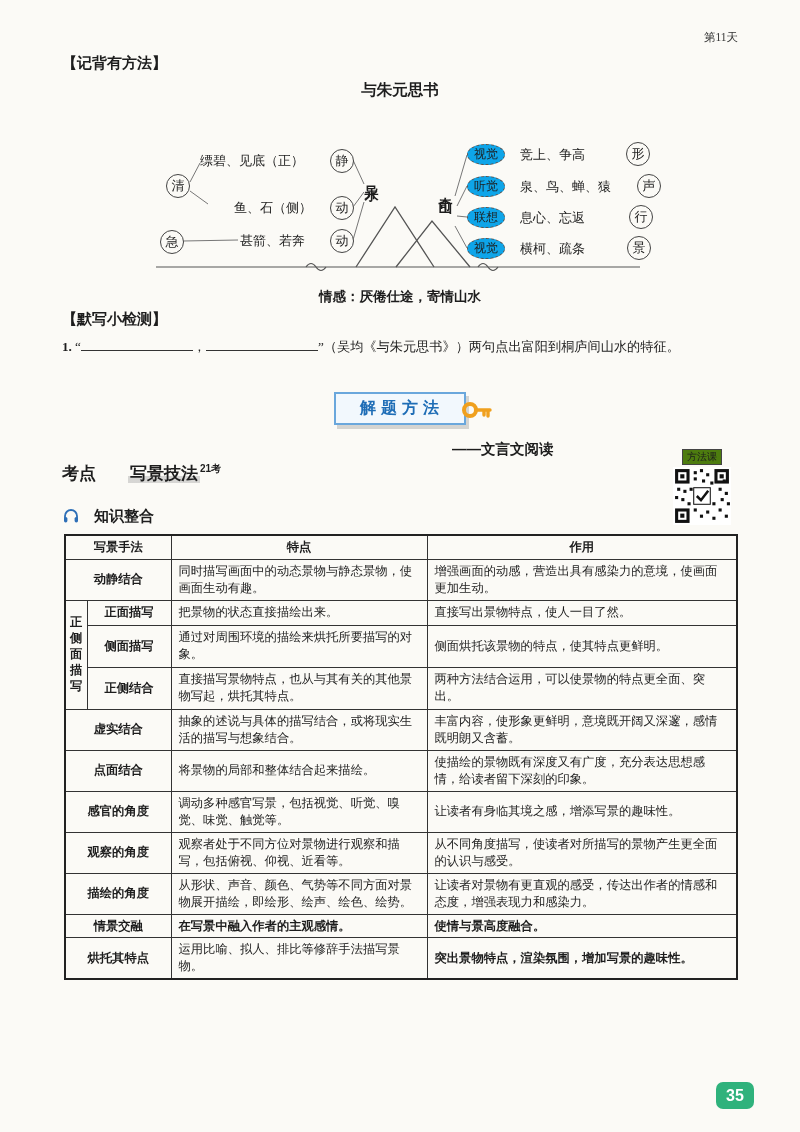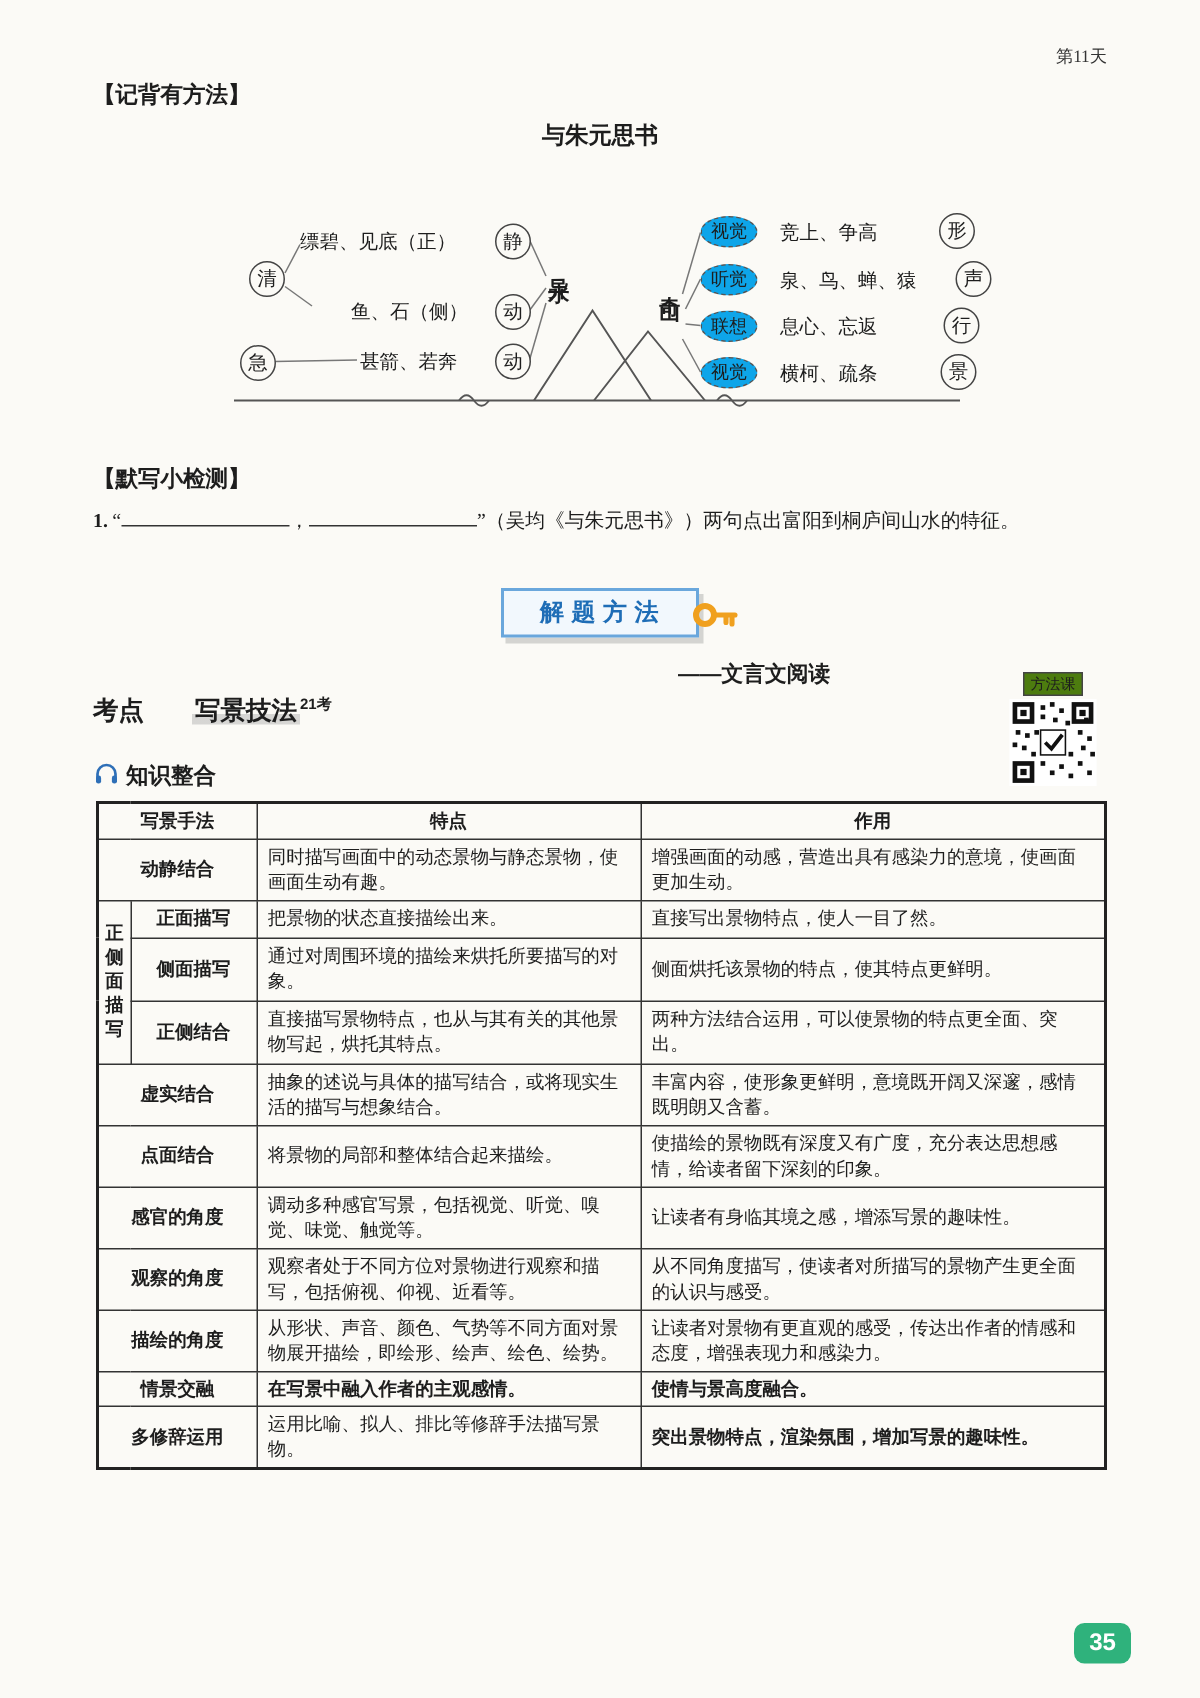--- a/index.html
+++ b/index.html
@@ -130,6 +130,7 @@
     <span class="ditem" style="left:460px;top:160px;">横柯、疏条</span>
     <span class="circ" style="left:567px;top:156px;">景</span>
 
+    <div class="emotion">情感：厌倦仕途，寄情山水</div>
   </div>
 
   <div class="dictation">

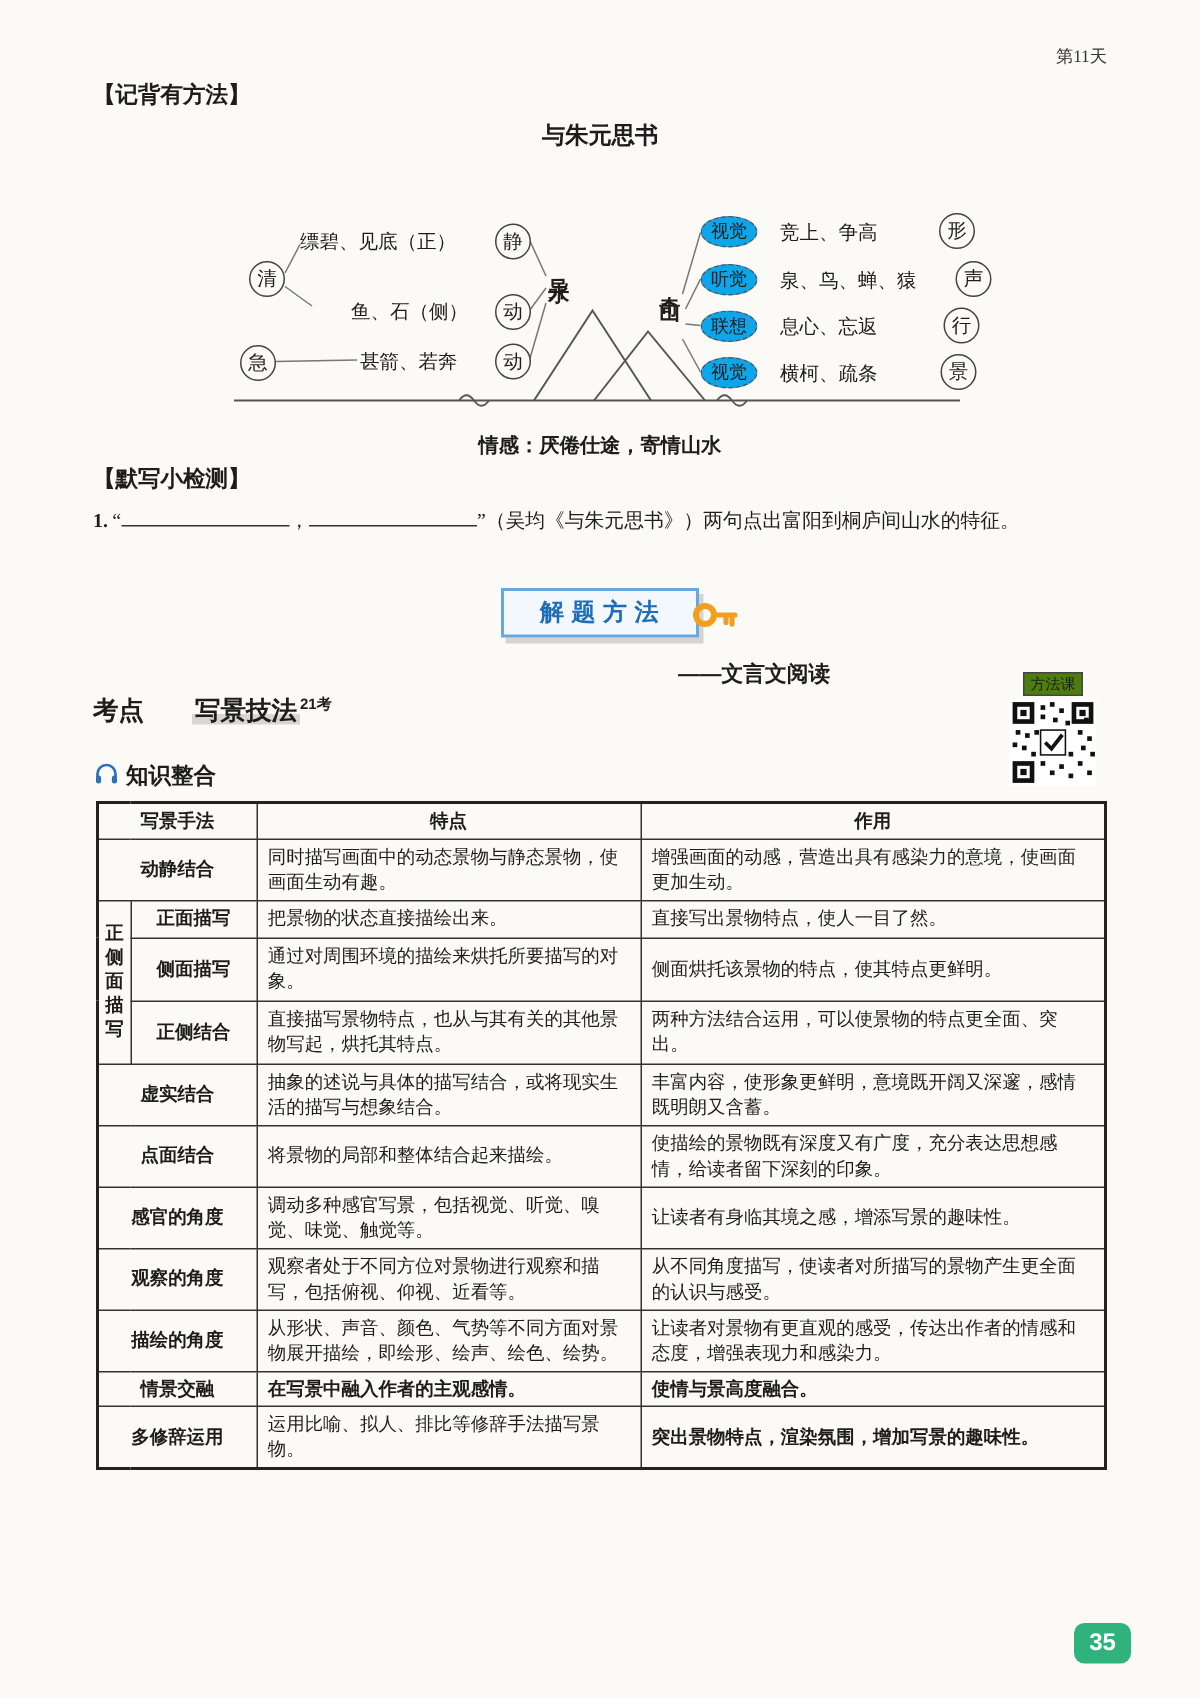--- a/index.html
+++ b/index.html
@@ -48,7 +48,7 @@
             font-family:"Liberation Sans",sans-serif;background:#4d7c0f;}
   .qr svg{display:block;margin:0 auto;background:#fff;}
 
-  .knowledge{position:absolute;top:506px;left:62px;display:flex;align-items:center;gap:4px;
+  .knowledge{position:absolute;top:506px;left:62px;display:flex;align-items:center;gap:14px;
              font-family:"Liberation Sans",sans-serif;font-weight:bold;font-size:15px;}
 
   

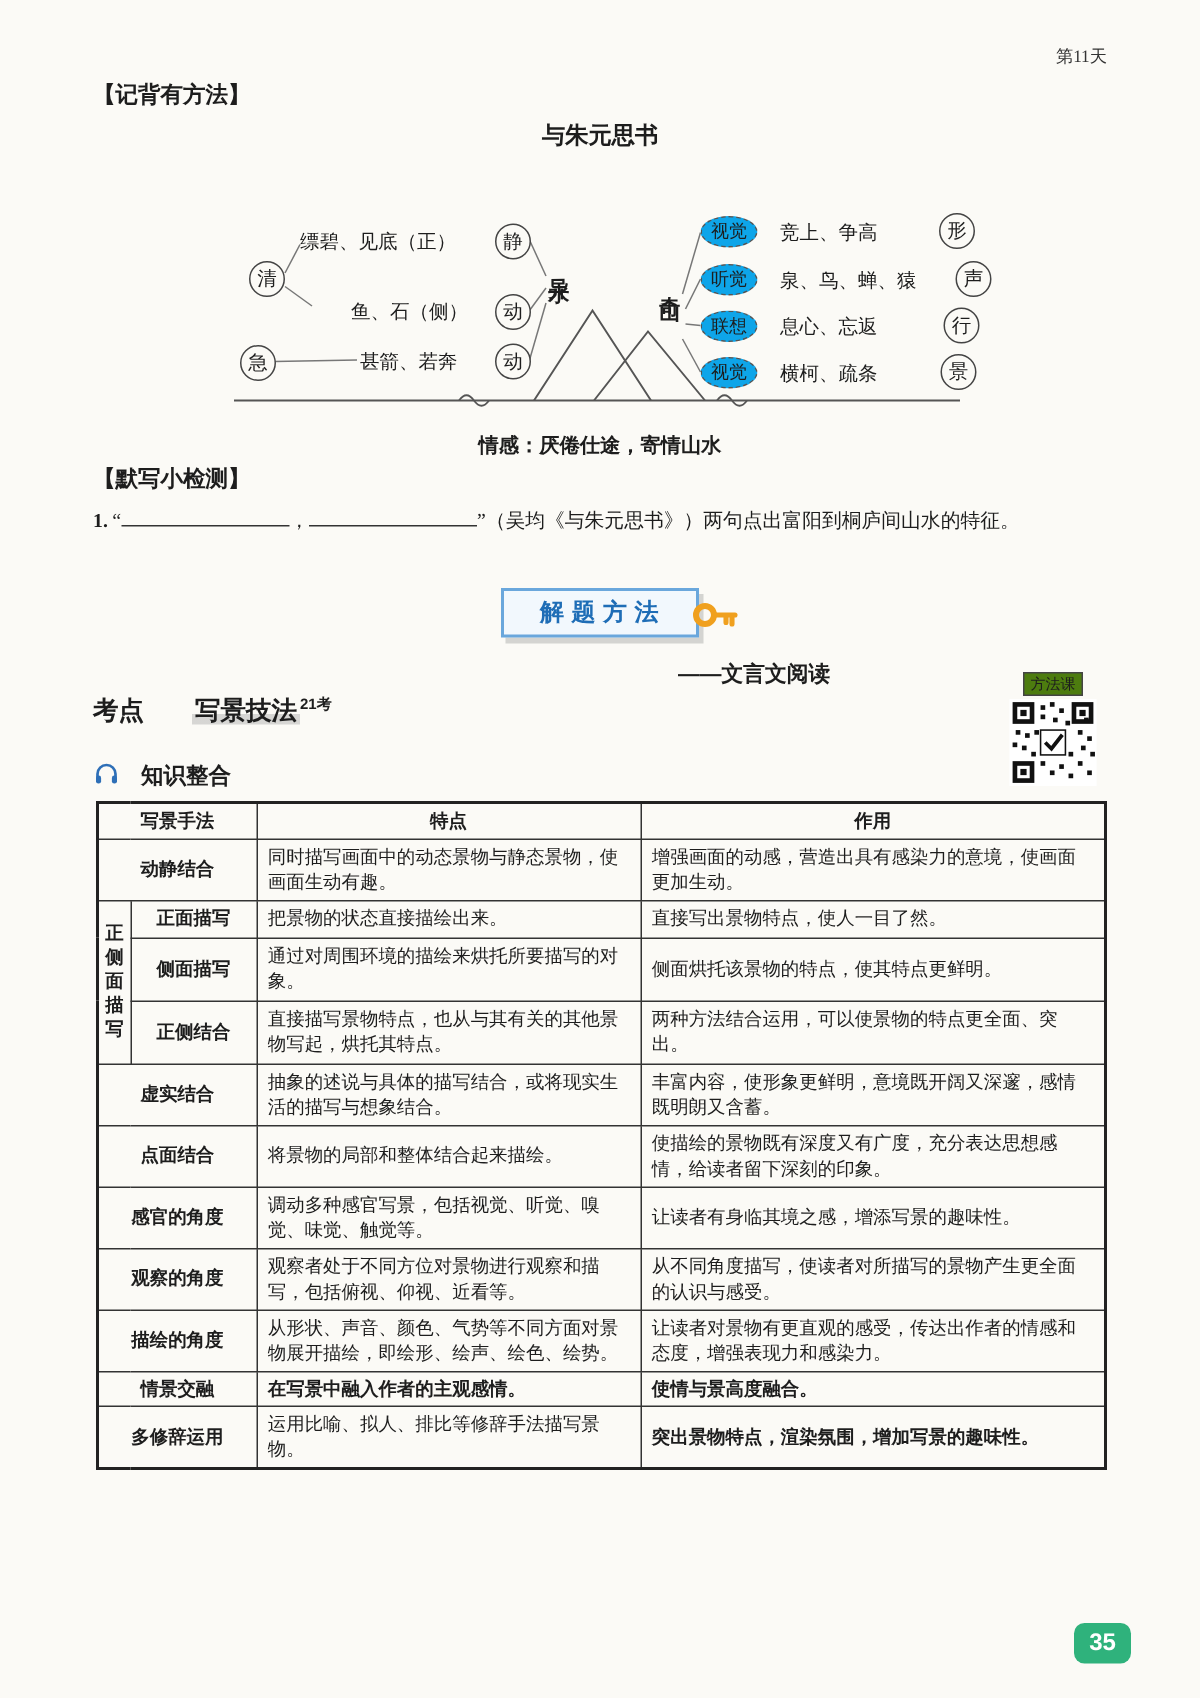--- a/index.html
+++ b/index.html
@@ -282,7 +282,7 @@
           <td class="bold-cell">使情与景高度融合。</td>
         </tr>
         <tr>
-          <td colspan="2" class="method">多修辞运用</td>
+          <td colspan="2" class="method">烘托其特点</td>
           <td>运用比喻、拟人、排比等修辞手法描写景物。</td>
           <td class="bold-cell">突出景物特点，渲染氛围，增加写景的趣味性。</td>
         </tr>

